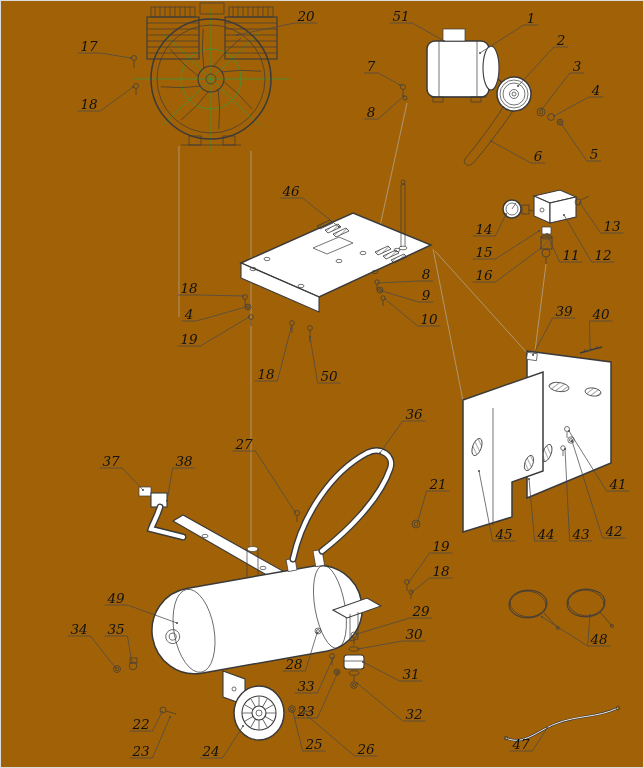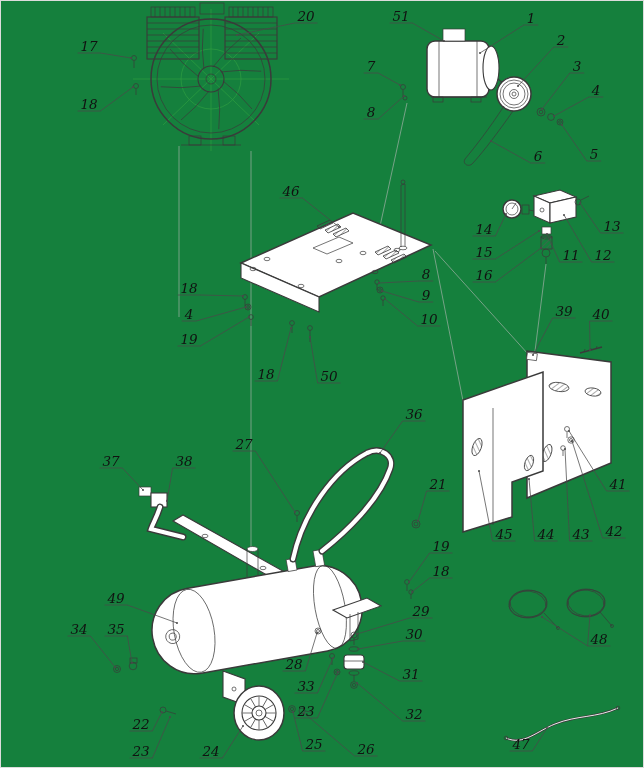--- a/index.html
+++ b/index.html
@@ -6,7 +6,7 @@
     --line:#3a3a3a; --green:#2e9e40; --label:#111111; --leader:#4a4a4a;
   }
   html,body{margin:0;padding:0;background:#ffffff;}
-  .stage{position:relative;width:644px;height:768px;background:#15803d;border:1px solid #dcdcdc;box-sizing:border-box;overflow:hidden;
+  .stage{position:relative;width:644px;height:768px;background:#a16207;border:1px solid #dcdcdc;box-sizing:border-box;overflow:hidden;
          font-family:"Liberation Sans",sans-serif;}
   svg{position:absolute;left:0;top:0;}
   .ln{stroke:var(--line);fill:none;stroke-width:1.1;}

